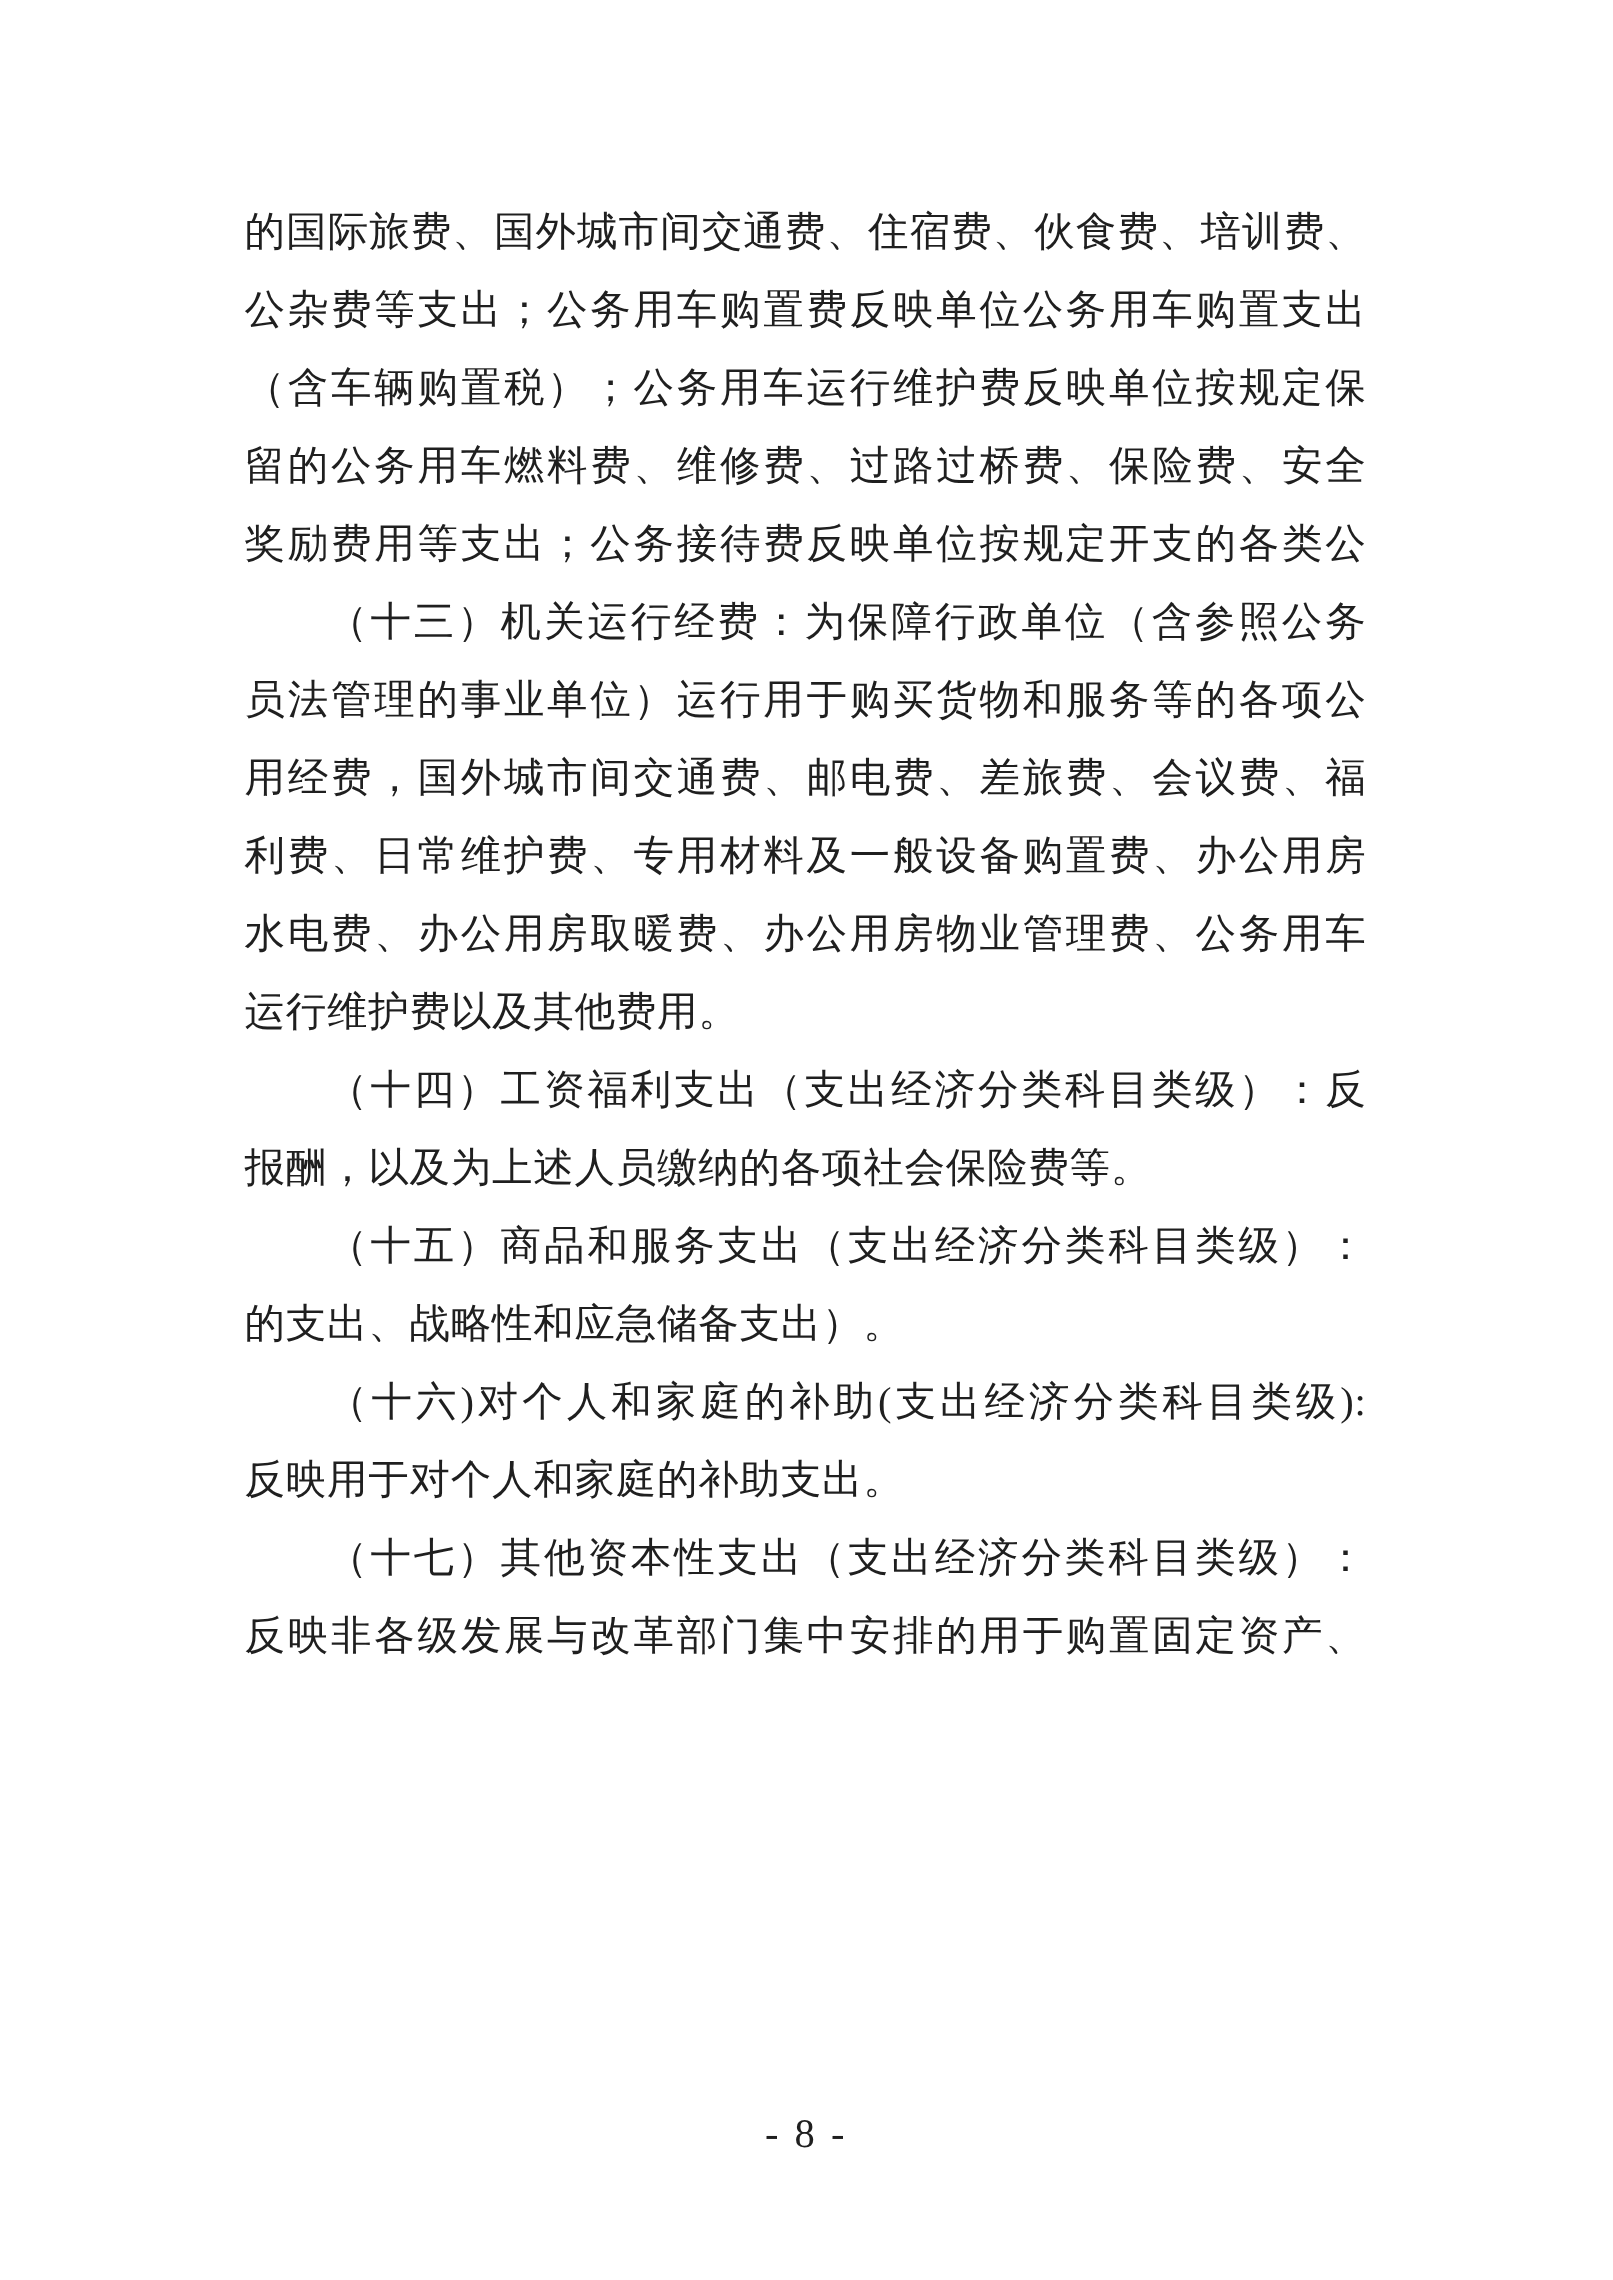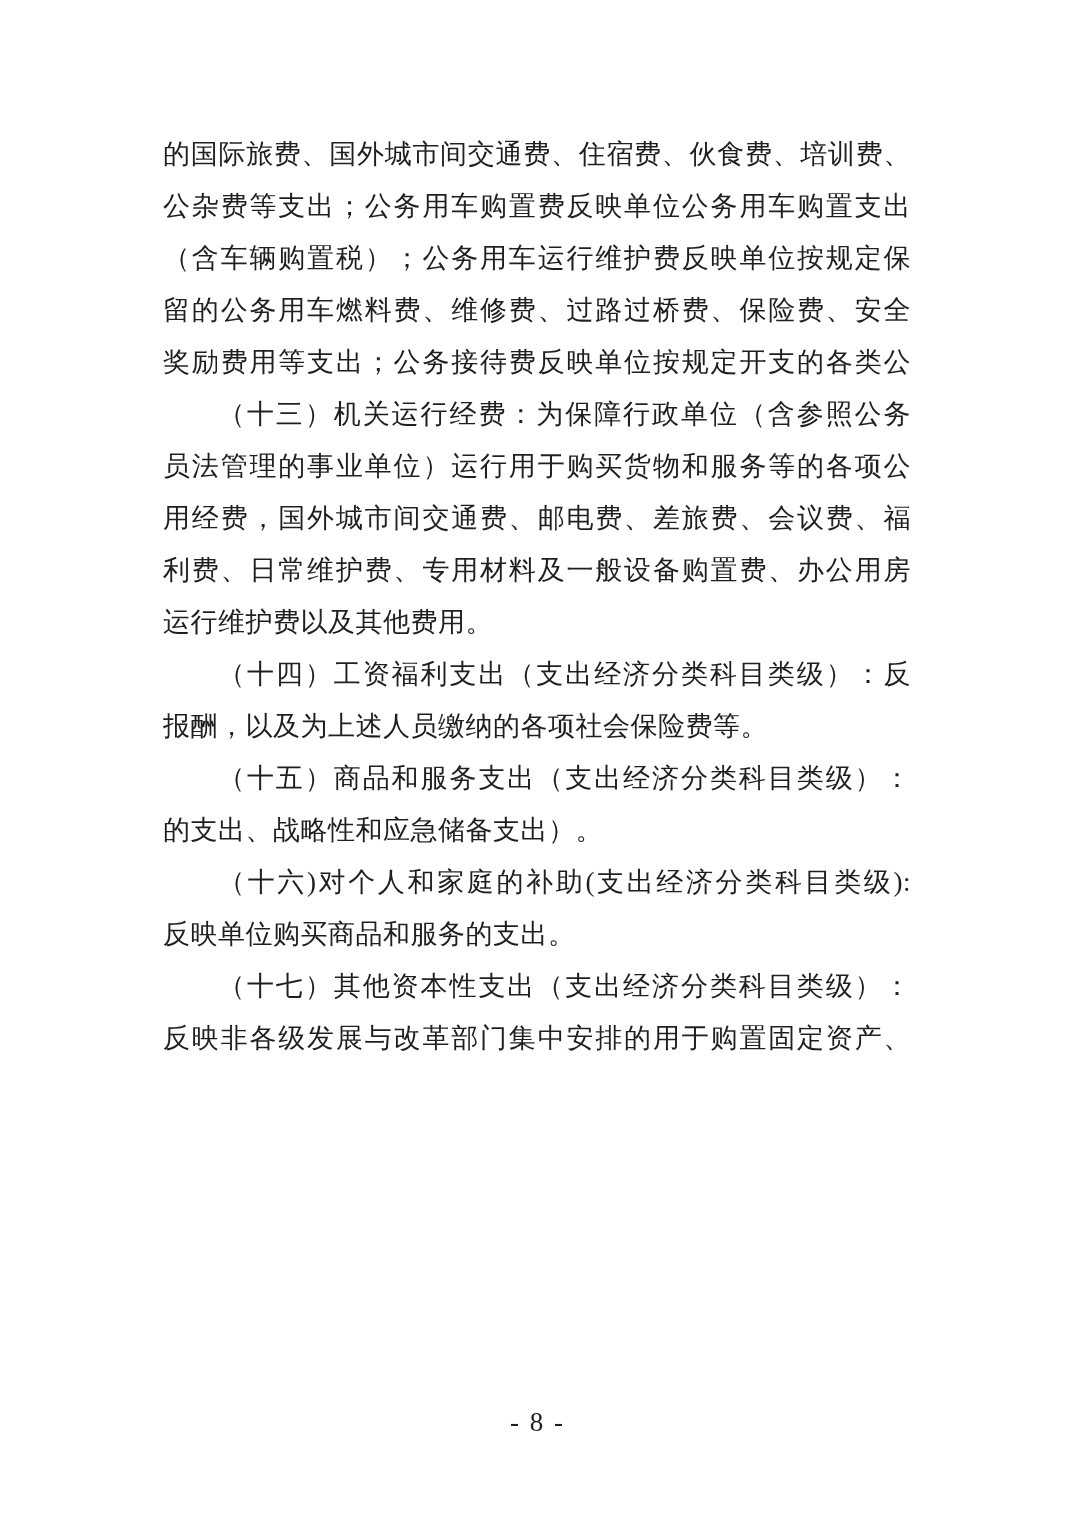--- a/index.html
+++ b/index.html
@@ -67,6 +67,7 @@
       <div class="line"><span class="seg">员法管理的事业单位）运行用于购买货物和服务等的各项公</span></div>
       <div class="line"><span class="seg">用经费，国外城市间交通费、邮电费、差旅费、会议费、福</span></div>
       <div class="line"><span class="seg">利费、日常维护费、专用材料及一般设备购置费、办公用房</span></div>
+      <div class="line"><span class="seg">水电费、办公用房取暖费、办公用房物业管理费、公务用车</span></div>
       <div class="line end"><span class="seg">运行维护费以及其他费用。</span></div>
       <div class="line indent"><span class="seg bold">（十四）工资福利支出（支出经济分类科目类级）：</span><span class="seg">反</span></div>
       <div class="line end"><span class="seg">报酬，以及为上述人员缴纳的各项社会保险费等。</span></div>

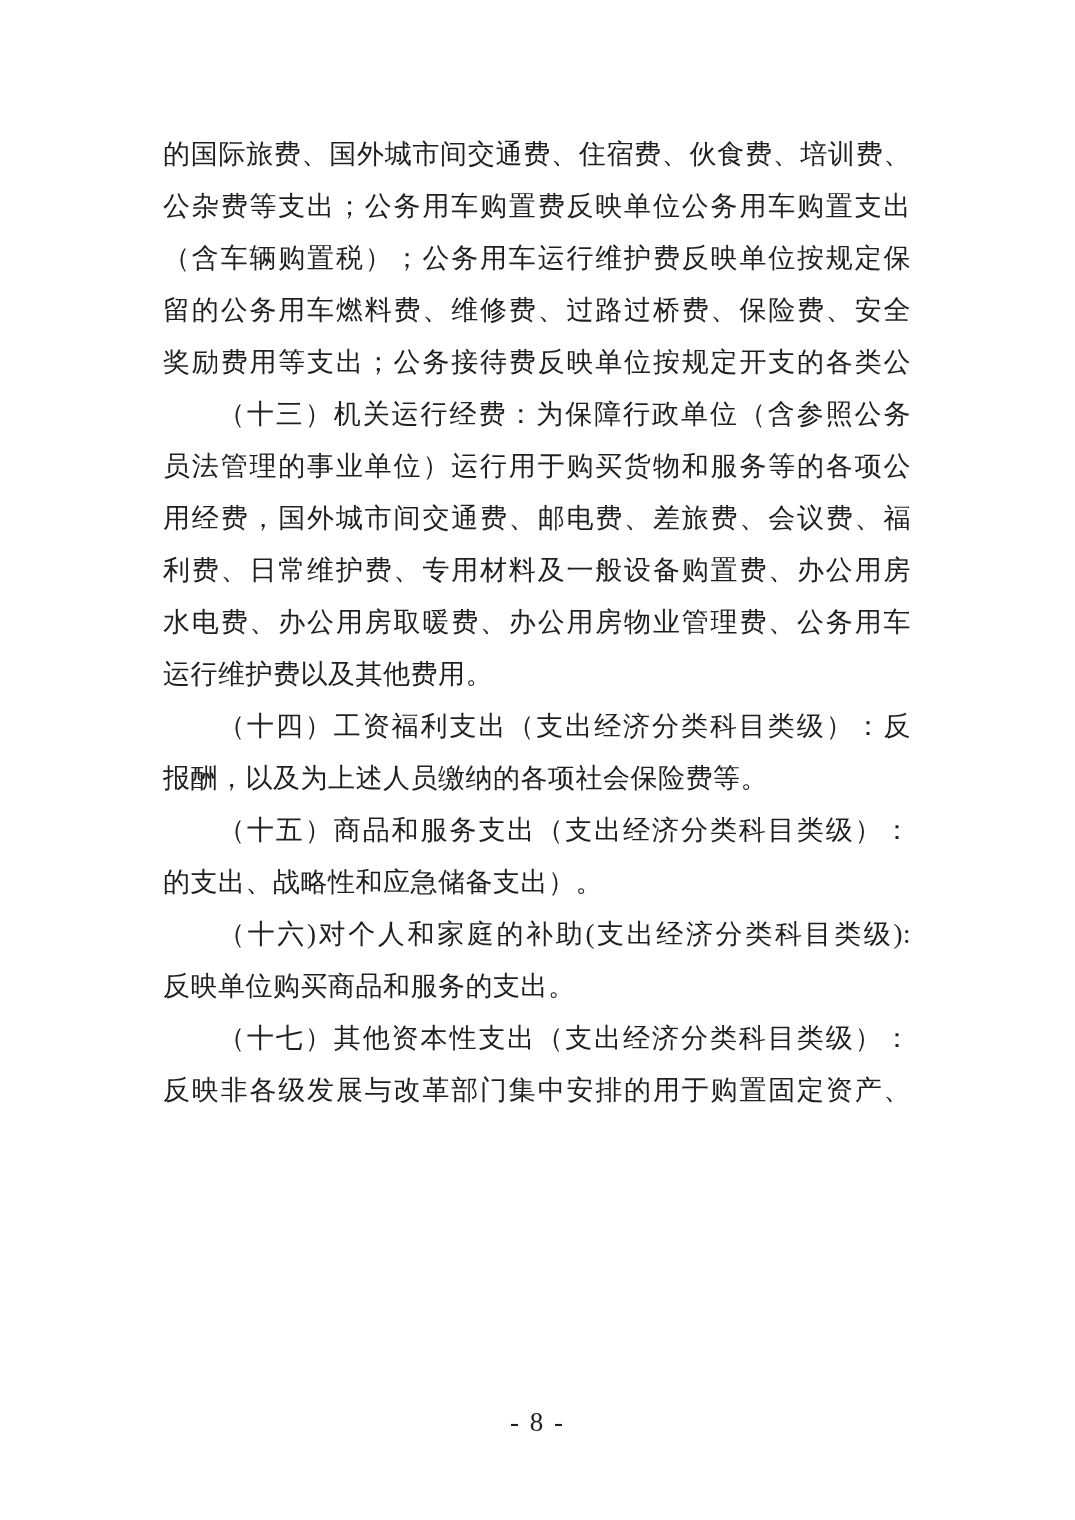--- a/index.html
+++ b/index.html
@@ -74,7 +74,7 @@
       <div class="line indent"><span class="seg bold">（十五）商品和服务支出（支出经济分类科目类级）：</span></div>
       <div class="line end"><span class="seg">的支出、战略性和应急储备支出）。</span></div>
       <div class="line indent"><span class="seg bold">（十六)对个人和家庭的补助(支出经济分类科目类级):</span></div>
-      <div class="line end"><span class="seg">反映单位购买商品和服务的支出。</span></div>
+      <div class="line end"><span class="seg">反映用于对个人和家庭的补助支出。</span></div>
       <div class="line indent"><span class="seg bold">（十七）其他资本性支出（支出经济分类科目类级）：</span></div>
       <div class="line"><span class="seg">反映非各级发展与改革部门集中安排的用于购置固定资产、</span></div>
     </div>

